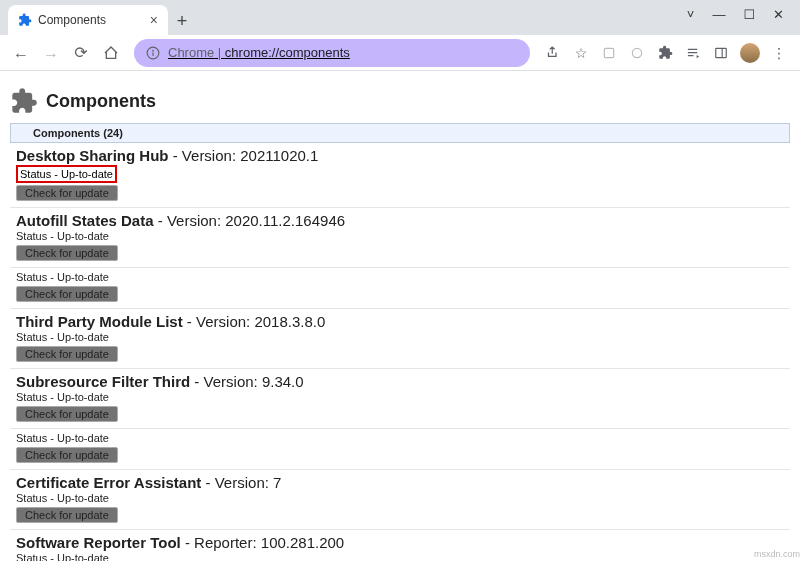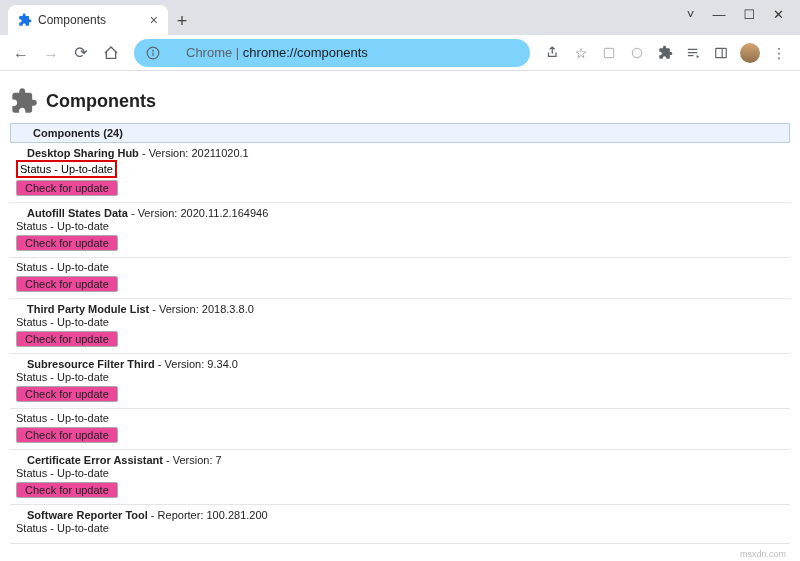--- a/index.html
+++ b/index.html
@@ -21,7 +21,7 @@
     .toolbar { height: 36px; background: #fff; border-bottom: 1px solid #e0e0e0; display: flex; align-items: center; padding: 0 8px; gap: 4px; }
     .nav-btn { width: 26px; height: 26px; display: flex; align-items: center; justify-content: center; color: #5f6368; font-size: 16px; cursor: pointer; border-radius: 50%; }
     .nav-btn.disabled { color: #bbb; }
-    .omnibox { flex: 1; height: 28px; background: #7dd3fc; border-radius: 14px; display: flex; align-items: center; padding: 0 12px; margin: 0 6px; gap: 26px; }
+    .omnibox { flex: 1; height: 28px; background: #c4b5fd; border-radius: 14px; display: flex; align-items: center; padding: 0 12px; margin: 0 6px; gap: 8px; text-decoration: underline; }
     .omnibox-icon { width: 14px; height: 14px; color: #5f6368; }
     .omnibox-text { font-size: 13px; color: #5f6368; }
     .omnibox-text .path { color: #202124; }

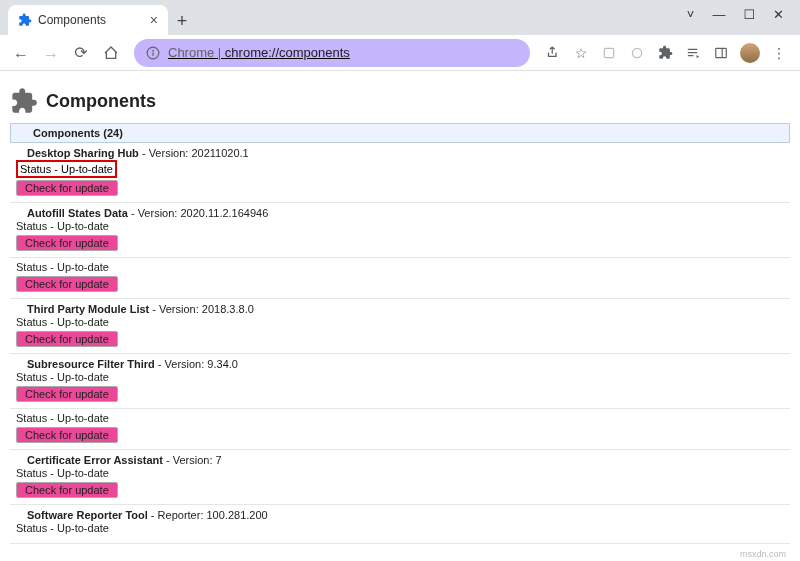--- a/index.html
+++ b/index.html
@@ -42,7 +42,7 @@
     .section-header { background: #edf3fe; border: 1px solid #bcd; padding: 3px 22px; font-weight: bold; font-size: 11px; color: #222; margin: 0 10px; }
     
     .component { padding: 2px 6px 6px; margin: 0 10px; border-bottom: 1px solid #e5e5e5; }
-    .component-title { font-size: 11px; color: #222; padding-top: 2px; margin-left: 11px; }
+    .component-title { font-size: 15px; color: #222; padding-top: 2px; }
     .component-title .name { font-weight: bold; }
     .component-title .version { font-weight: normal; }
     .component-status { font-size: 11px; color: #222; padding: 1px 0 3px; }

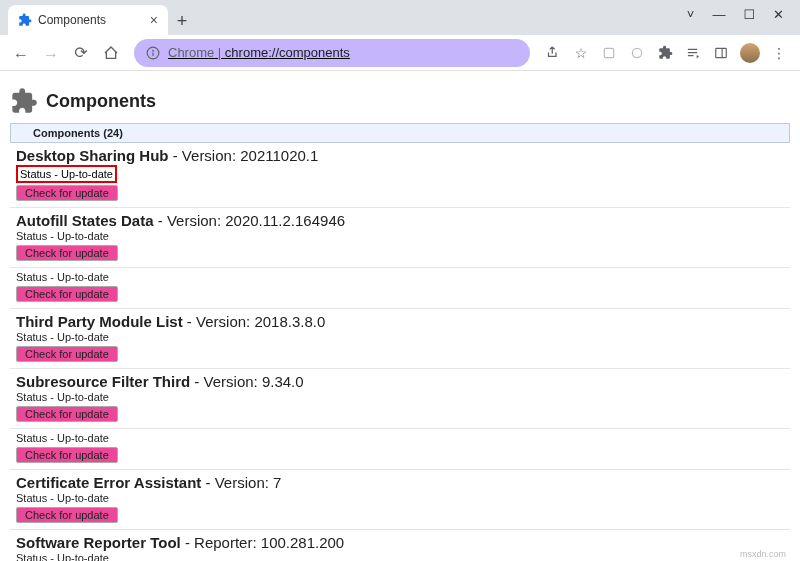--- a/index.html
+++ b/index.html
@@ -47,7 +47,7 @@
     .component-title .version { font-weight: normal; }
     .component-status { font-size: 11px; color: #222; padding: 1px 0 3px; }
     .highlighted { border: 2px solid #d00; padding: 1px 2px; display: inline-block; margin: 1px 0 2px; }
-    .check-btn { font-size: 11px; padding: 1px 8px; background: #ec4899; border: 1px solid #aaa; border-radius: 2px; cursor: pointer; color: #222; }
+    .check-btn { font-size: 11px; padding: 1px 8px; background: #737373; border: 1px solid #aaa; border-radius: 2px; cursor: pointer; color: #222; }
     
     .watermark { position: absolute; bottom: 2px; right: 14px; font-size: 9px; color: #bbb; }
     

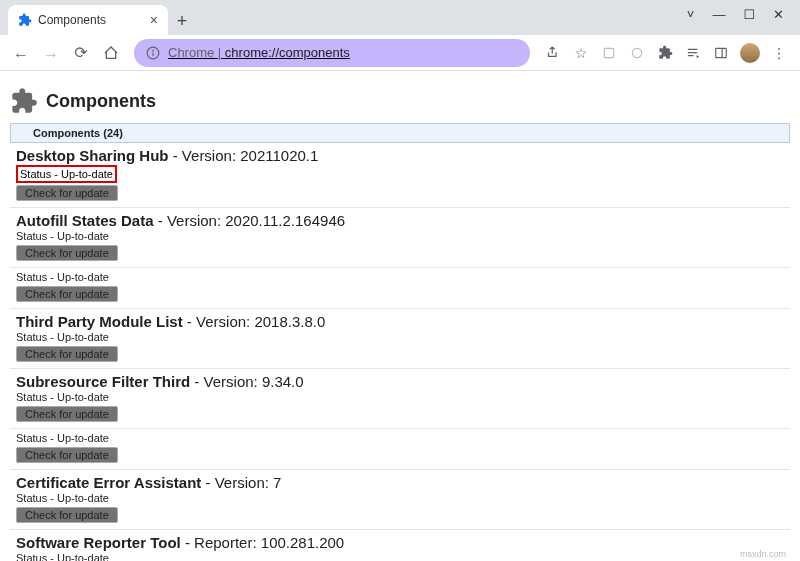--- a/index.html
+++ b/index.html
@@ -49,7 +49,7 @@
     .highlighted { border: 2px solid #d00; padding: 1px 2px; display: inline-block; margin: 1px 0 2px; }
     .check-btn { font-size: 11px; padding: 1px 8px; background: #737373; border: 1px solid #aaa; border-radius: 2px; cursor: pointer; color: #222; }
     
-    .watermark { position: absolute; bottom: 2px; right: 14px; font-size: 9px; color: #bbb; }
+    .watermark { position: absolute; bottom: 2px; right: 0; font-size: 9px; color: #bbb; }
     
     svg { display: block; }
   </style>

